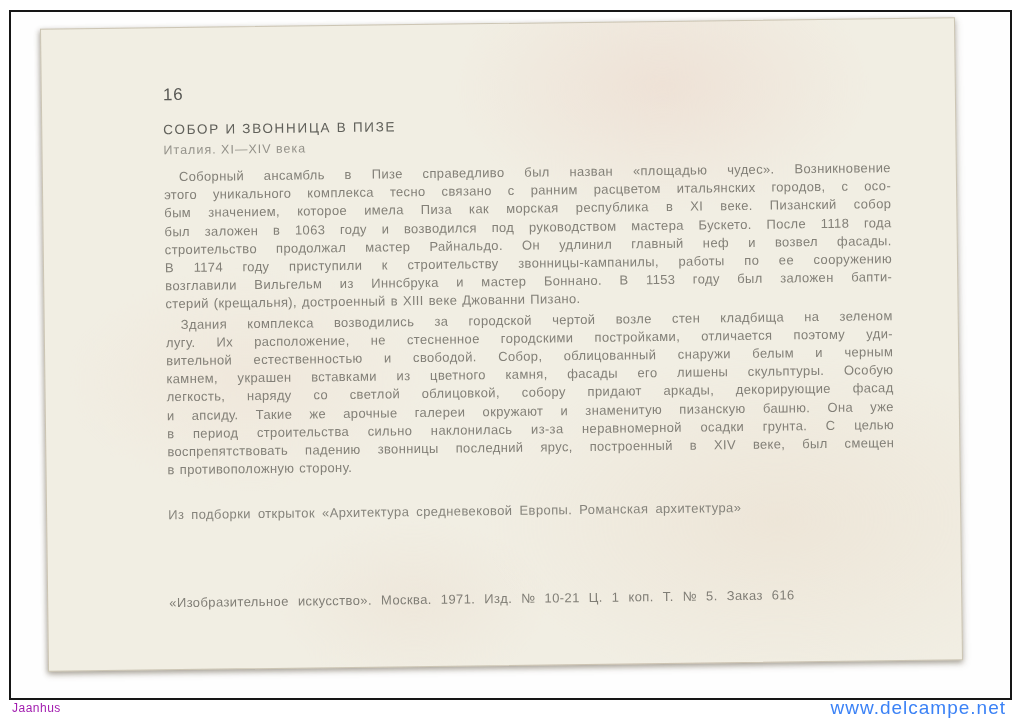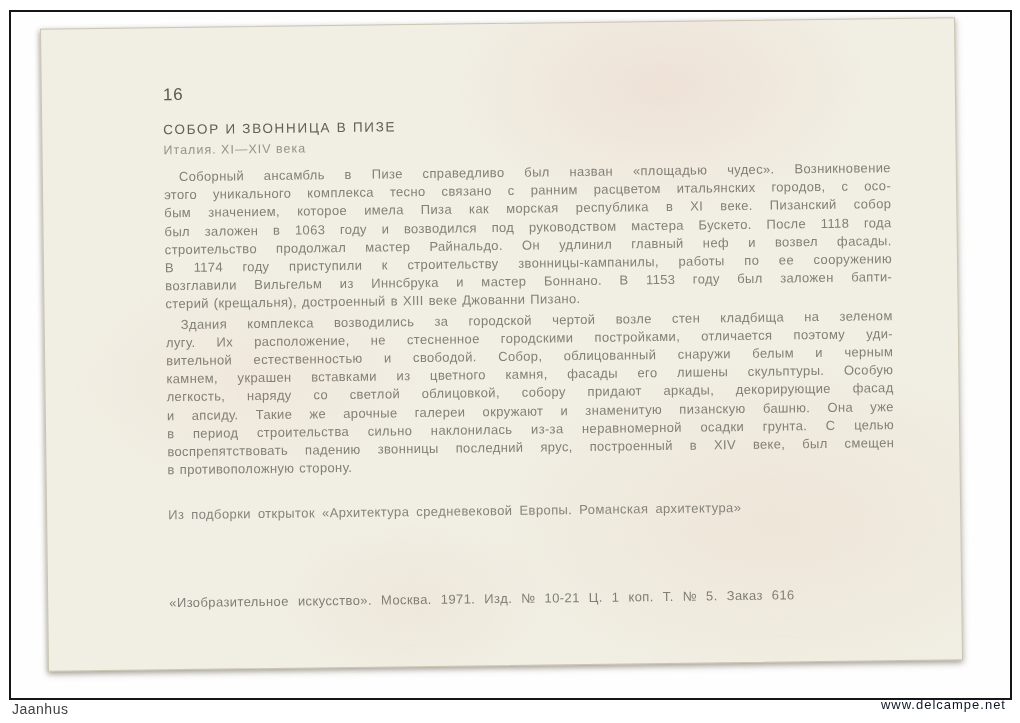--- a/index.html
+++ b/index.html
@@ -83,8 +83,8 @@
   .wm-left {
     position: absolute;
     left: 12px; top: 701px;
-    font-size: 14px;
-    color: #404040;
+    font-size: 12px;
+    color: #a21caf;
     letter-spacing: 0.5px;
   }
   .wm-right {

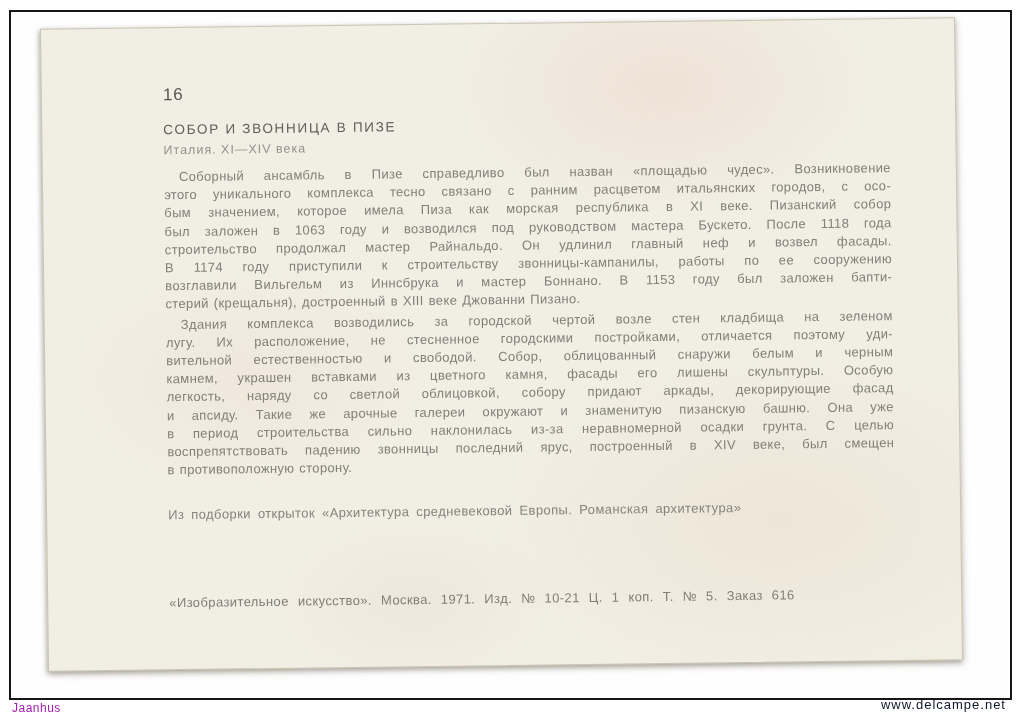--- a/index.html
+++ b/index.html
@@ -90,8 +90,8 @@
   .wm-right {
     position: absolute;
     right: 14px; top: 697px;
-    font-size: 13px;
-    color: #0f172a;
+    font-size: 19px;
+    color: #3b82f6;
     letter-spacing: 1px;
   }
 </style>

